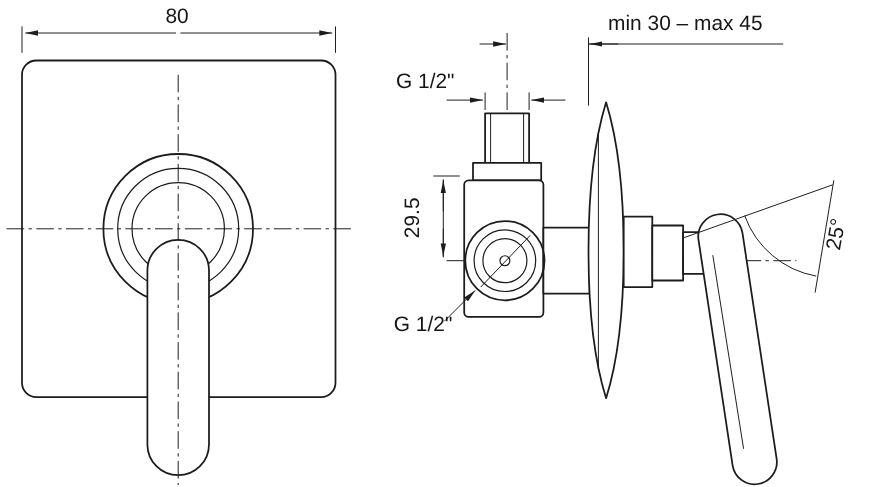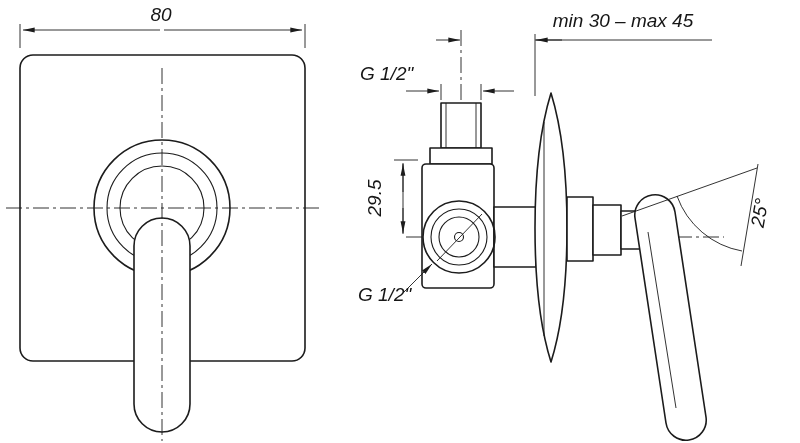--- a/index.html
+++ b/index.html
@@ -3,7 +3,7 @@
 <meta charset="utf-8">
 <style>
   html,body{margin:0;padding:0;background:#ffffff;}
-  #stage{position:relative;width:772px;height:443px;background:#ffffff;overflow:hidden;font-style:italic;}
+  #stage{position:relative;width:772px;height:443px;background:#ffffff;overflow:hidden;}
   svg{display:block;}
   .outline{fill:#ffffff;stroke:#1c1c1c;stroke-width:1.6;stroke-linejoin:round;}
   .outline-nf{fill:none;stroke:#1c1c1c;stroke-width:1.6;stroke-linejoin:round;}

